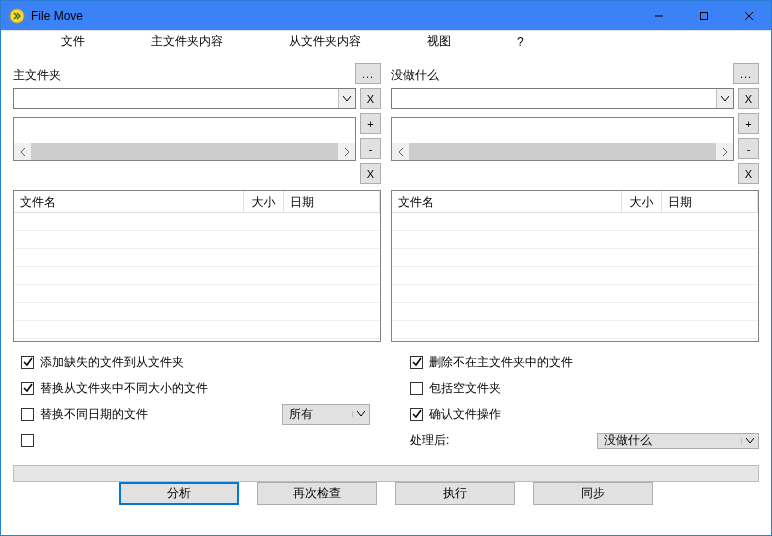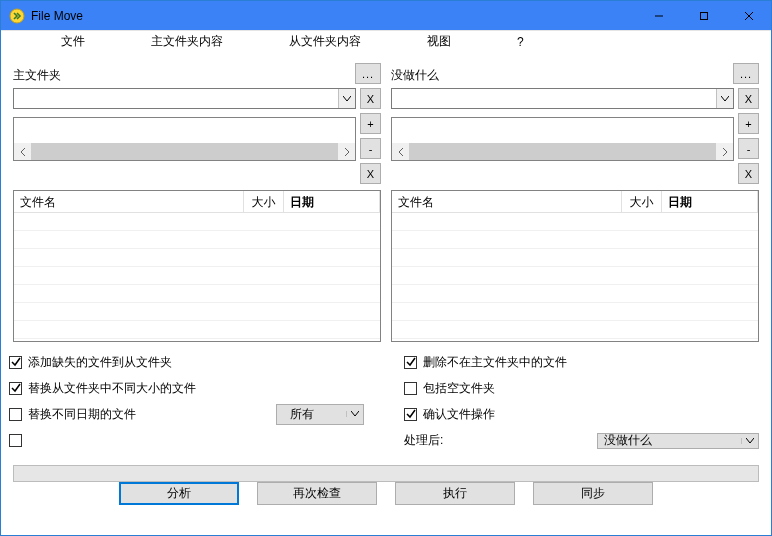--- a/index.html
+++ b/index.html
@@ -155,7 +155,7 @@
   }
   .gh-name { flex: 1; min-width: 120px; }
   .gh-size { width: 40px; text-align: center; }
-  .gh-date { width: 96px; font-weight: bold; }
+  .gh-date { width: 96px; }
   .grid-rows { flex: 1; }
   .grid-rows .r {
     height: 18px;

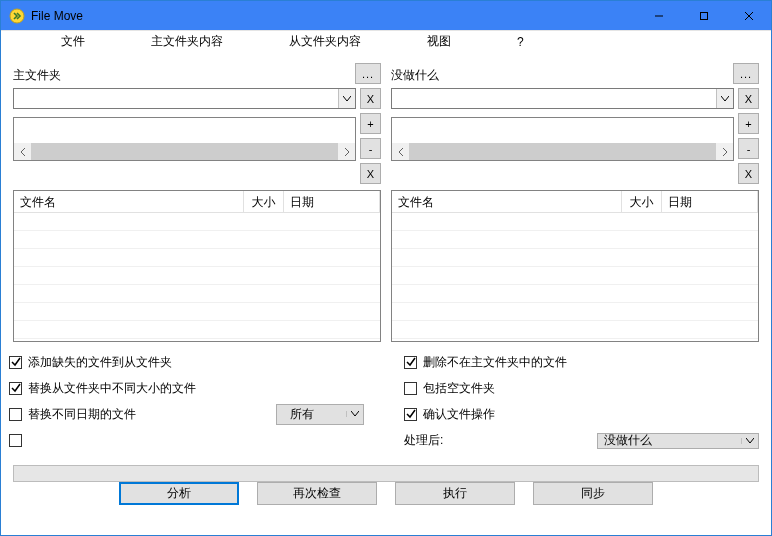--- a/index.html
+++ b/index.html
@@ -163,7 +163,7 @@
   }
 
   .options {
-    padding: 10px 12px 0 8px;
+    padding: 10px 12px 0 20px;
     display: flex;
     gap: 10px;
   }

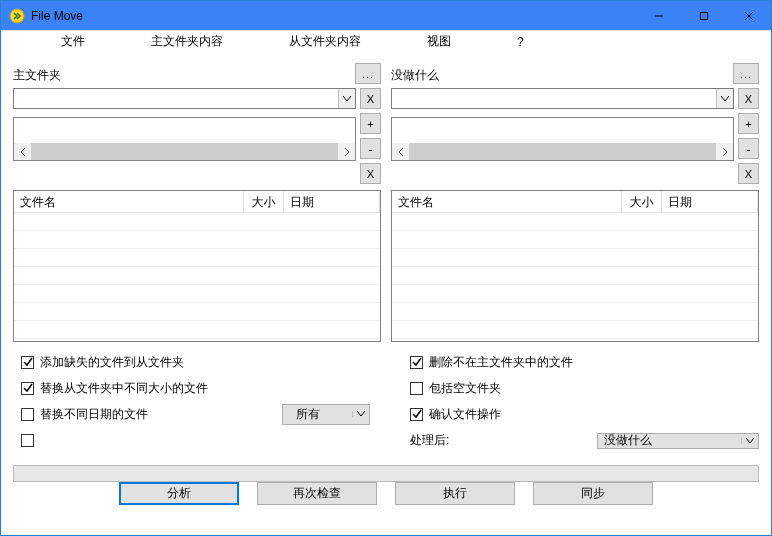--- a/index.html
+++ b/index.html
@@ -190,7 +190,7 @@
     background: #e1e1e1;
     display: flex; align-items: center;
   }
-  .select-sm .sel-val { flex: 1; padding: 0 6px; margin-left: 7px; }
+  .select-sm .sel-val { flex: 1; padding: 0 6px; }
   .select-sm .drop {
     width: 17px; border-left: 1px solid #c0c0c0;
     display: flex; align-items: center; justify-content: center;

